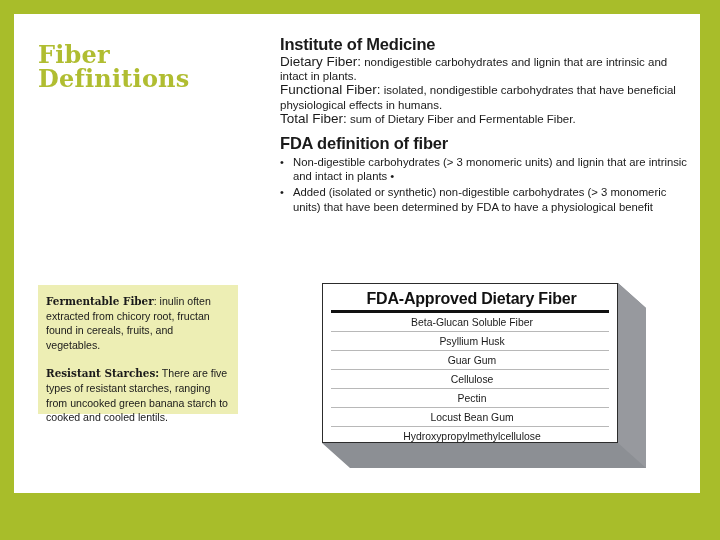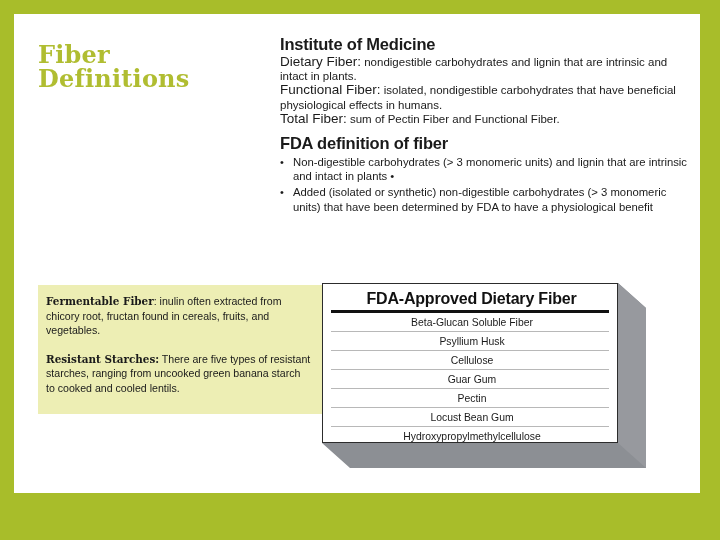--- a/index.html
+++ b/index.html
@@ -198,7 +198,7 @@
 
     <p class="def-line"><span class="term">Functional Fiber:</span><span> isolated, nondigestible carbohydrates that have beneficial physiological effects in humans.</span></p>
 
-    <p class="def-line"><span class="term">Total Fiber:</span><span> sum of Pectin Fiber and Functional Fiber.</span></p>
+    <p class="def-line"><span class="term">Total Fiber:</span><span> sum of Dietary Fiber and Fermentable Fiber.</span></p>
 
     <div class="sec-head" id="fda-head">FDA definition of fiber</div>
 

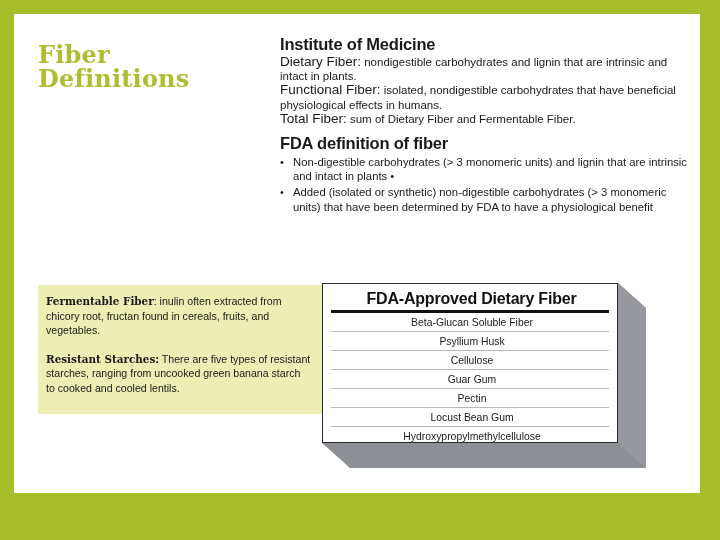--- a/index.html
+++ b/index.html
@@ -85,7 +85,7 @@
     position: absolute;
     left: 38px;
     top: 285px;
-    width: 284px;
+    width: 200px;
     height: 129px;
     background: #edeeb4;
     box-sizing: border-box;

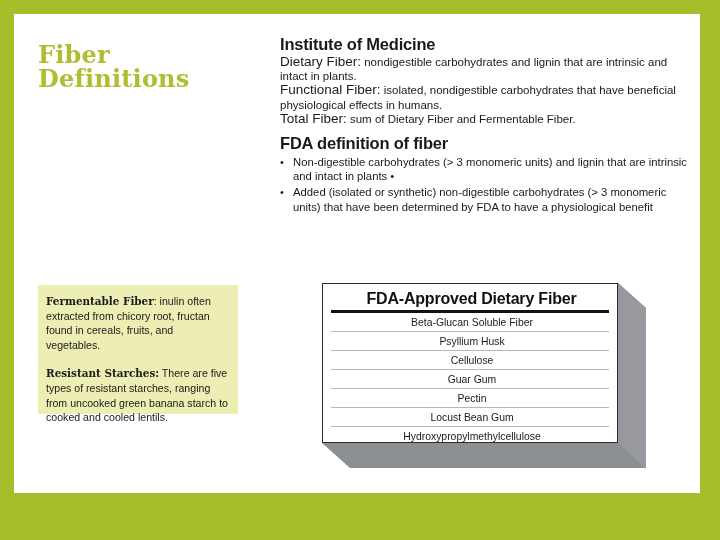--- a/index.html
+++ b/index.html
@@ -229,8 +229,8 @@
       <div id="fda-title-rule"></div>
       <div class="fda-item">Beta-Glucan Soluble Fiber</div>
       <div class="fda-item">Psyllium Husk</div>
+      <div class="fda-item">Guar Gum</div>
       <div class="fda-item">Cellulose</div>
-      <div class="fda-item">Guar Gum</div>
       <div class="fda-item">Pectin</div>
       <div class="fda-item">Locust Bean Gum</div>
       <div class="fda-item">Hydroxypropylmethylcellulose</div>

